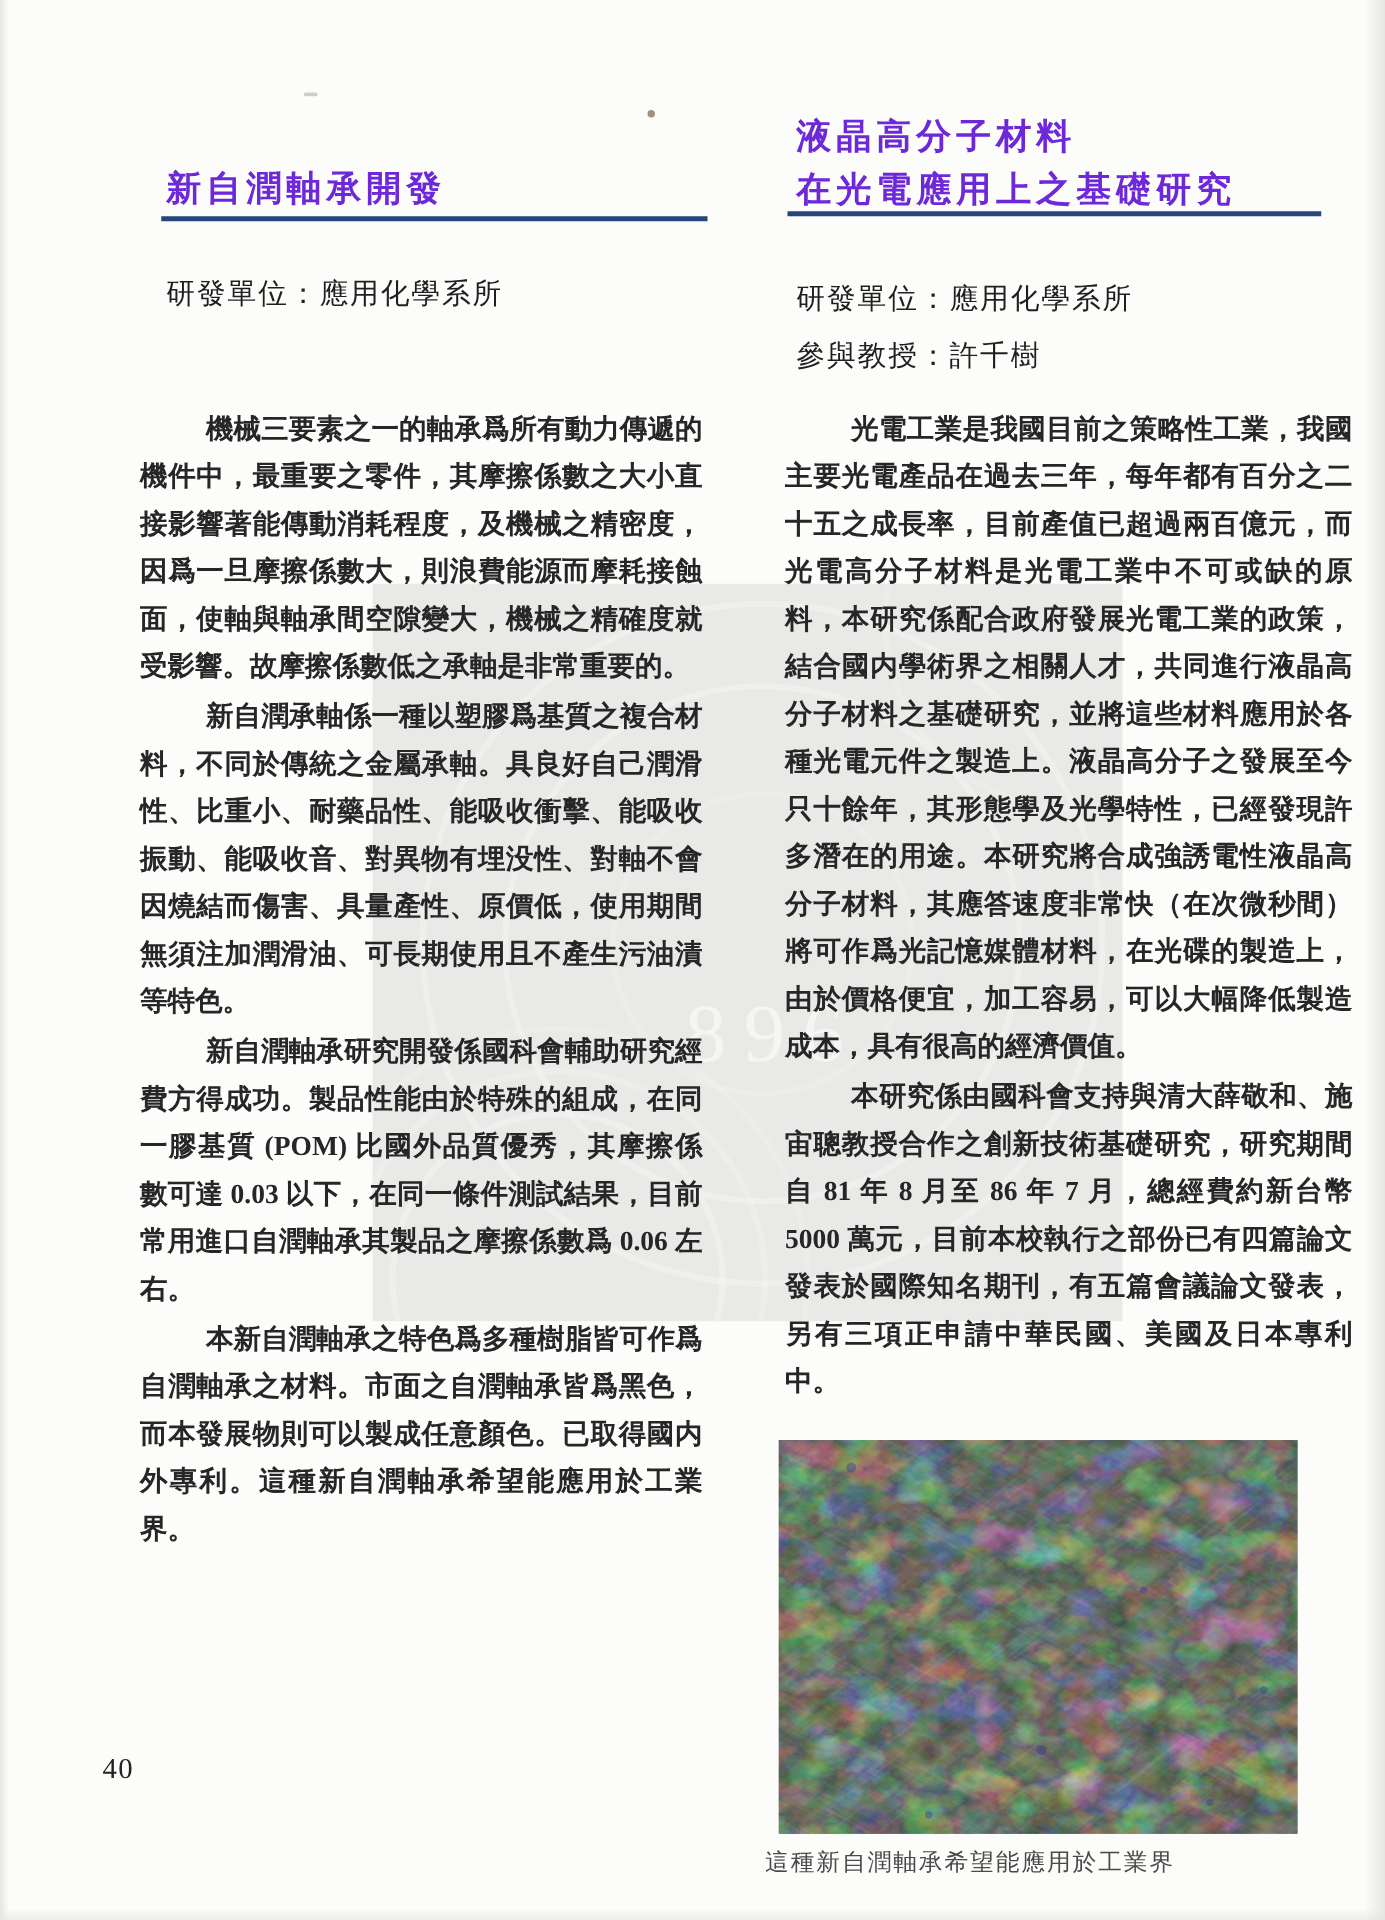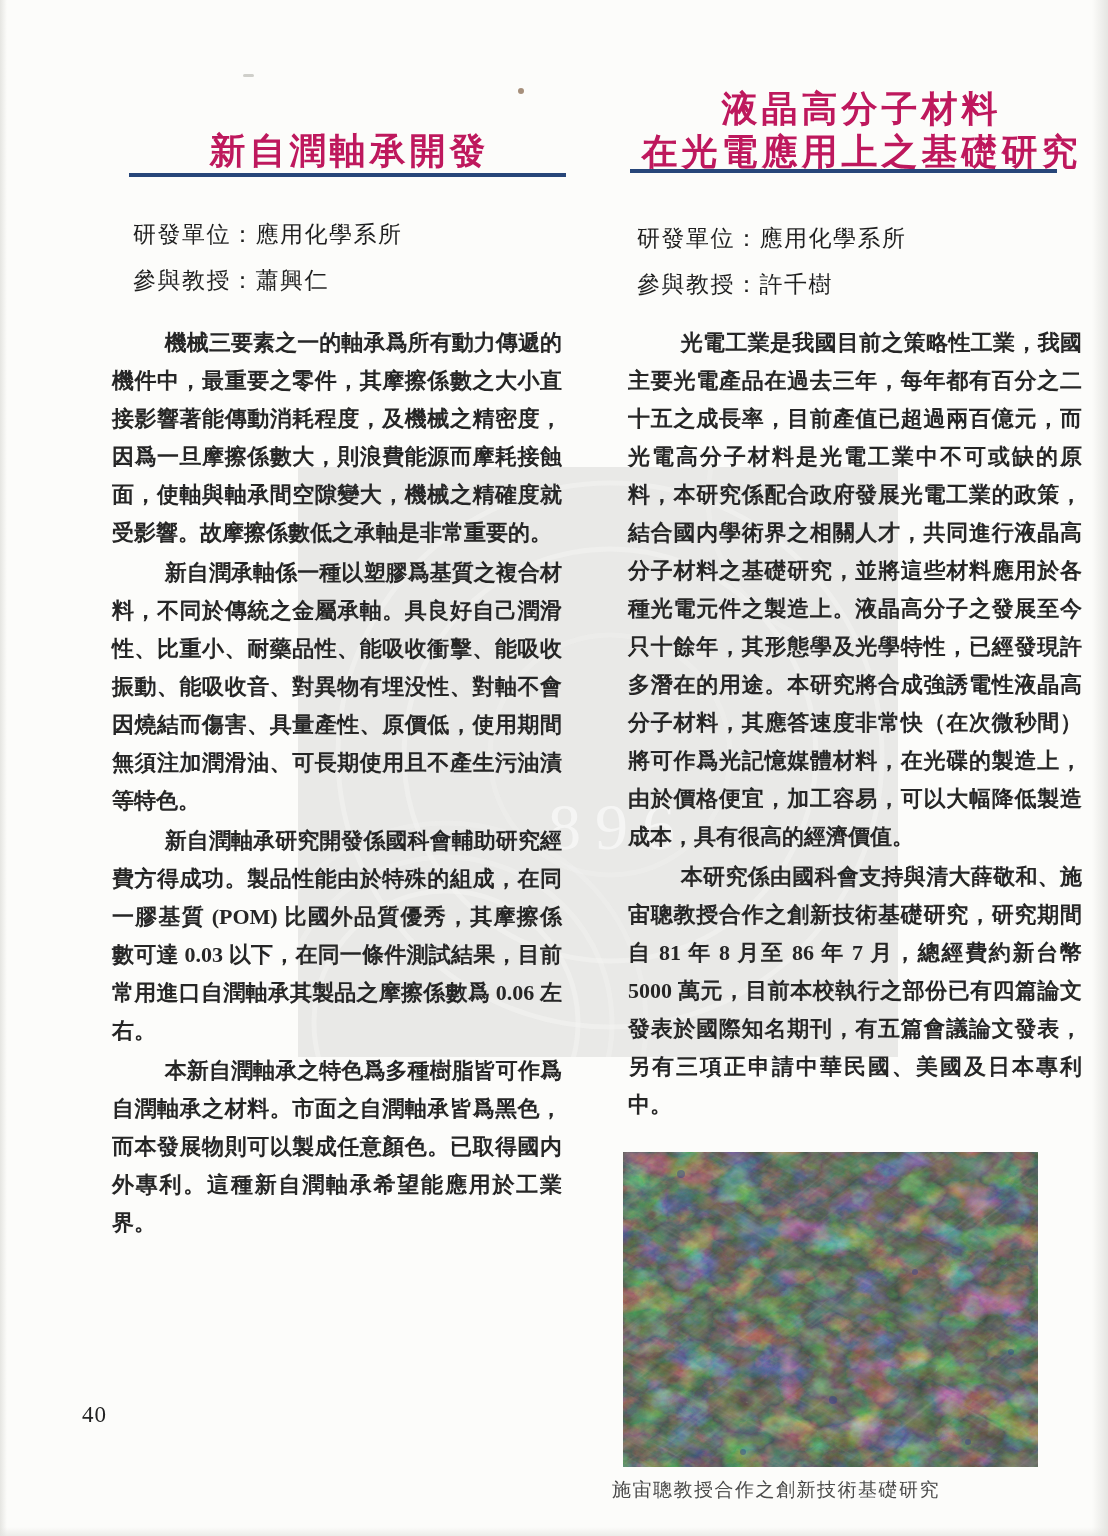--- a/index.html
+++ b/index.html
@@ -33,8 +33,8 @@
   .col-right { left:628px; top:88px;  width:458px; height:1040px; }
 
   .headline {
-    color:#be185d; font-weight:600; font-size:36px;
-    letter-spacing:4px; line-height:43px;text-align:center;
+    color:#6d28d9; font-weight:600; font-size:28px;
+    letter-spacing:4px; line-height:43px;
   }
   .col-left .headline { margin-left:21px;font-family:Liberation Serif, serif; }
   .title-rule { height:4px; background:#274679; }

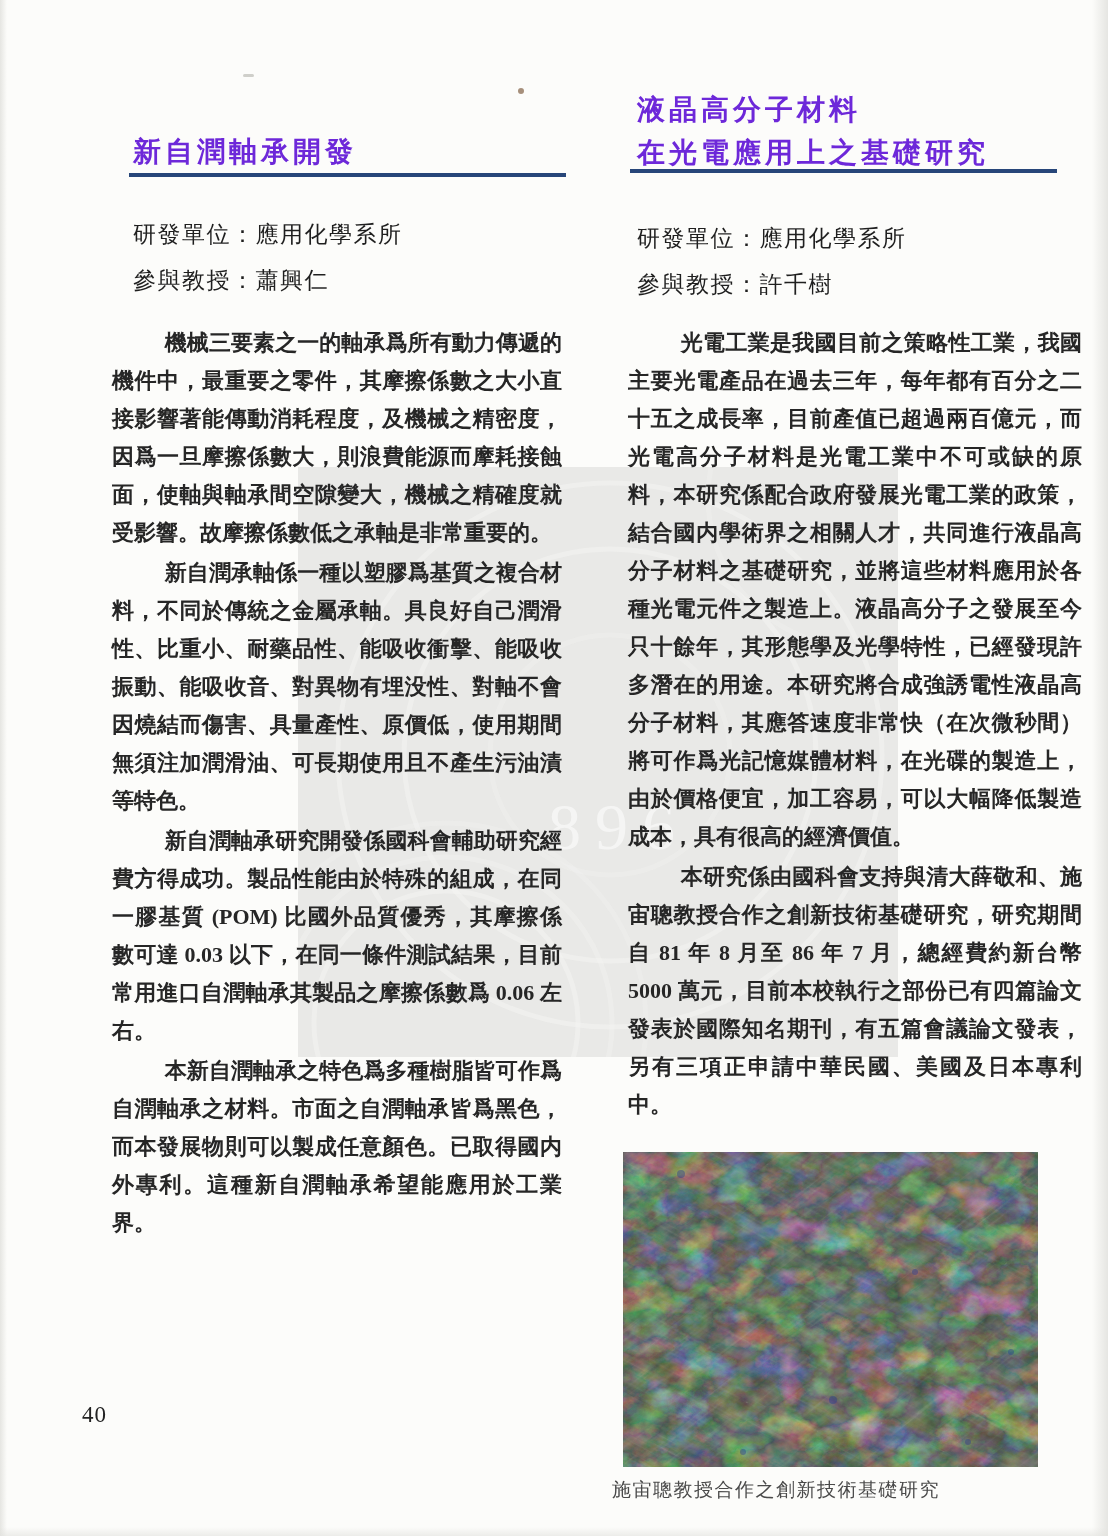--- a/index.html
+++ b/index.html
@@ -101,7 +101,6 @@
 
     <div class="meta-block">
       <div class="meta-line">研發單位：應用化學系所</div>
-      <div class="meta-line">參與教授：蕭興仁</div>
     </div>
 
     <div class="body-block">

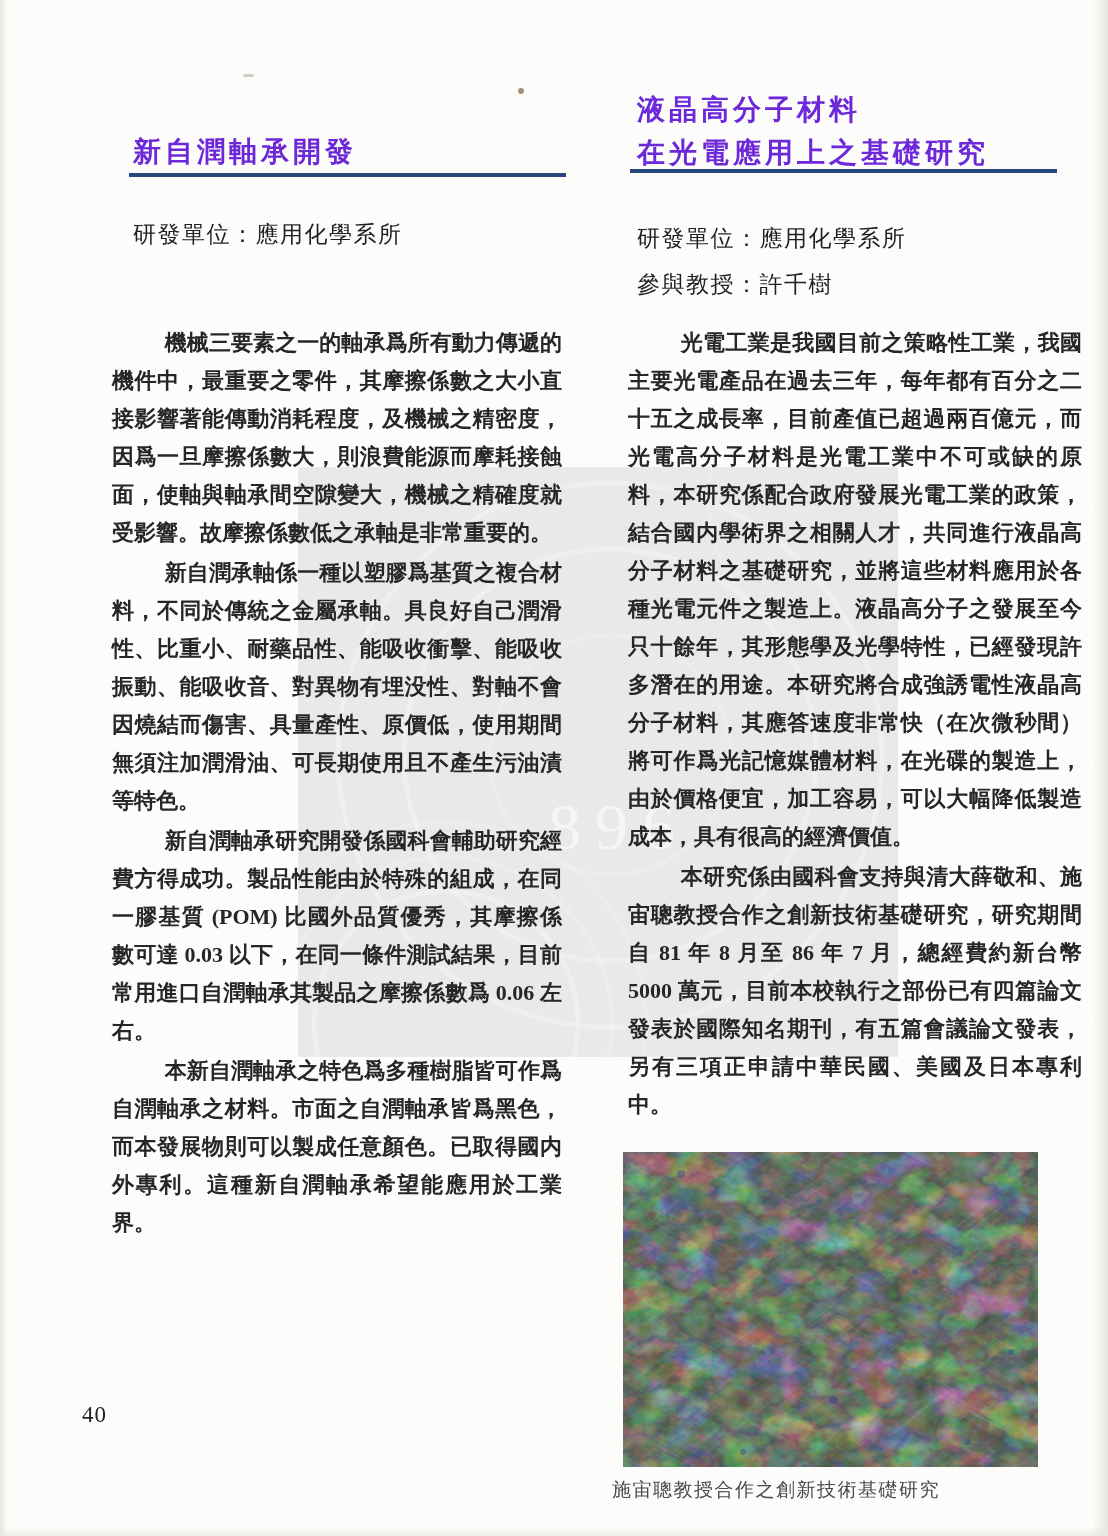--- a/index.html
+++ b/index.html
@@ -183,7 +183,7 @@
       </g>
     </svg>
   </figure>
-  <figcaption class="fig-caption">施宙聰教授合作之創新技術基礎研究</figcaption>
+  <figcaption class="fig-caption">這種新自潤軸承希望能應用於工業界</figcaption>
 
   <div class="page-number">40</div>
 </div>

